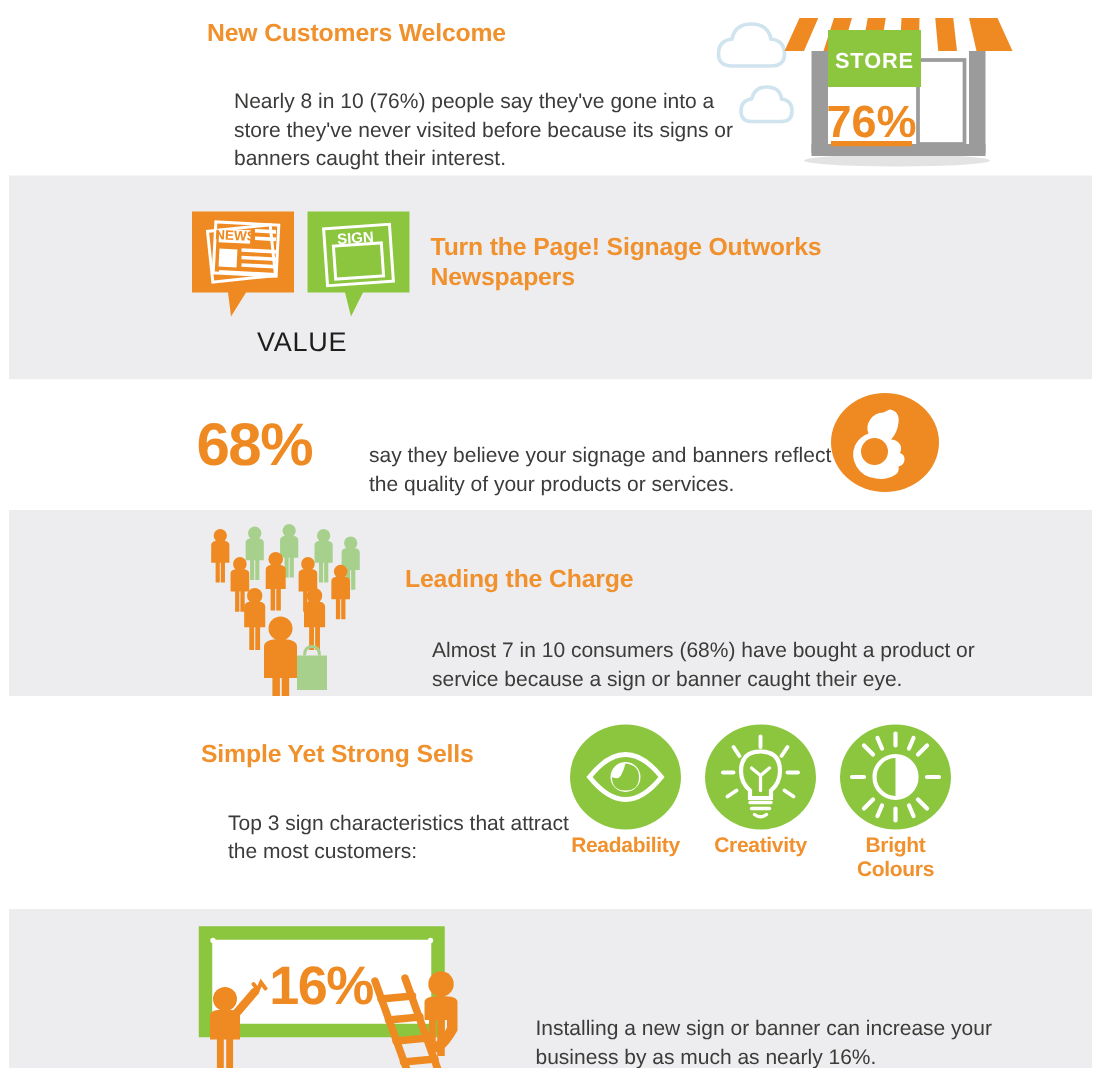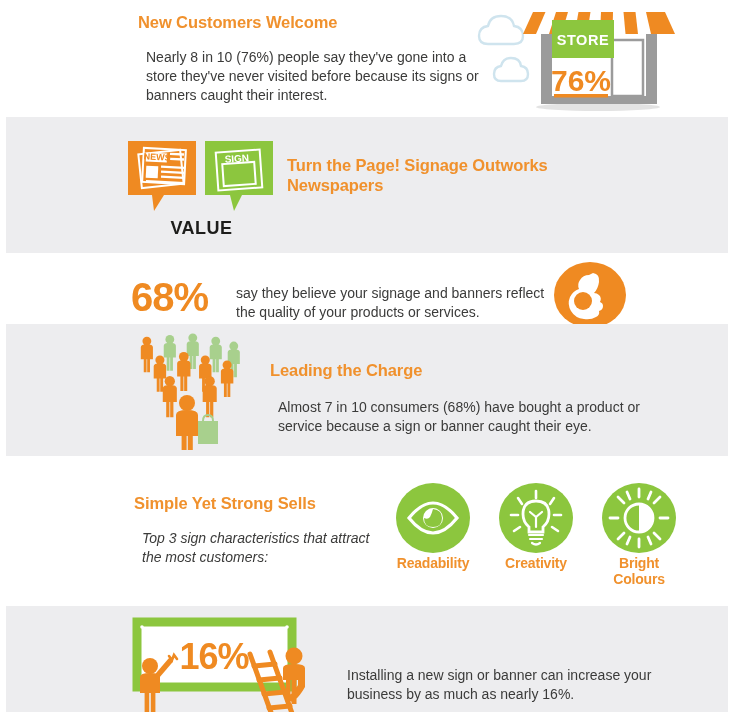--- a/index.html
+++ b/index.html
@@ -47,7 +47,7 @@
     color: #3b3b3a;
     font-size: 14px;
     line-height: 19px;
-    margin: 8px;
+    margin: 18px;
   }
   .bigstat {
     color: #ef8a22;

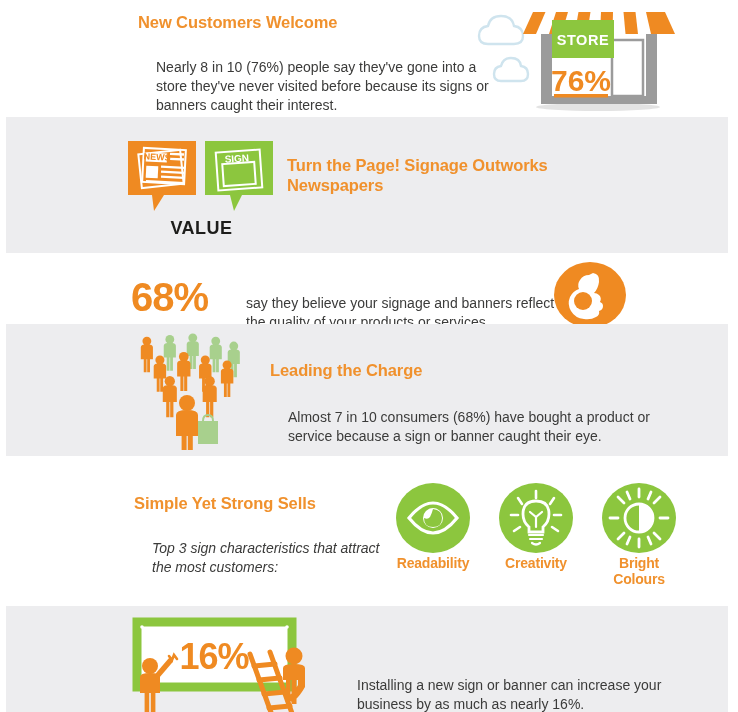--- a/index.html
+++ b/index.html
@@ -58,7 +58,7 @@
   }
   .value-label {
     color: #1d1d1b;
-    font-weight: bold;
+    font-weight: normal;
     font-size: 18px;
     letter-spacing: 0.5px;
     text-align: center;

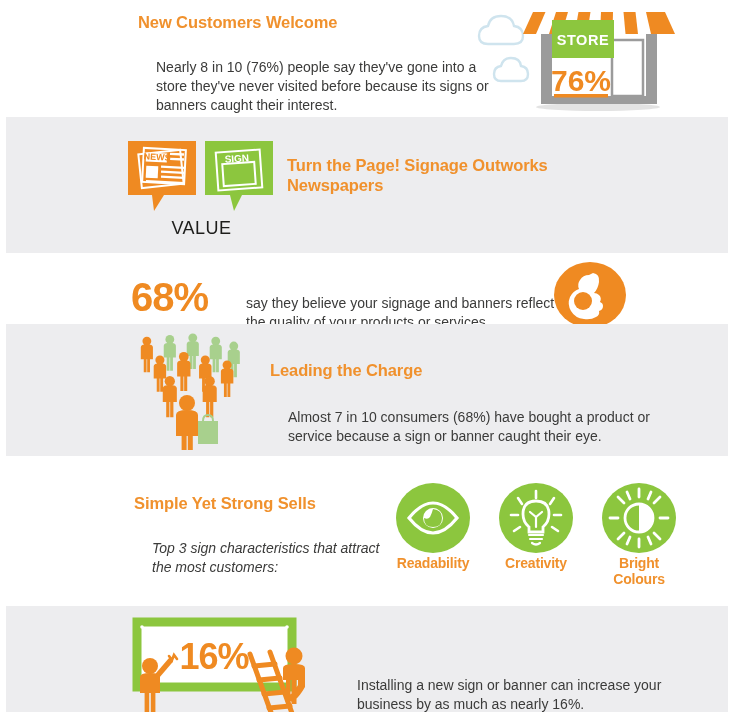--- a/index.html
+++ b/index.html
@@ -91,7 +91,7 @@
   #ok-hand-badge { position: absolute; left: 553px; top: 261px; width: 74px; height: 68px; }
 
   
-  #sect-leading-charge { top: 324px; height: 132px; }
+  #sect-leading-charge { top: 340px; height: 132px; }
   #s4-crowd { position: absolute; left: 122px; top: 4px; width: 120px; height: 122px; }
   #s4-head { position: absolute; left: 264px; top: 36px; }
   #s4-body { position: absolute; left: 264px; top: 66px; width: 380px; }

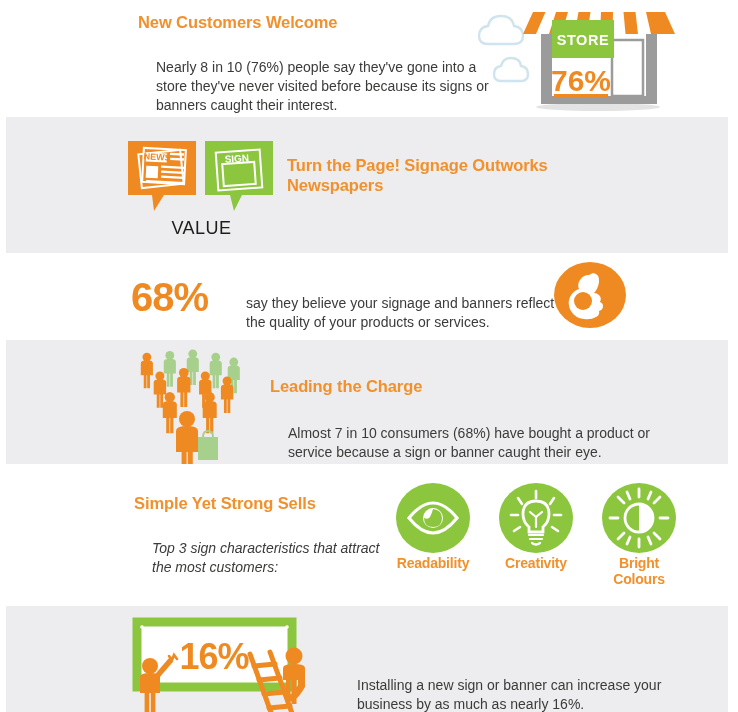--- a/index.html
+++ b/index.html
@@ -99,7 +99,7 @@
   
   #sect-simple-strong { left: 0; top: 464px; width: 738px; height: 126px; background: #ffffff; }
   #s5-head { position: absolute; left: 134px; top: 29px; }
-  #s5-body { position: absolute; left: 134px; top: 57px; width: 250px; font-style: italic; }
+  #s5-body { position: absolute; left: 134px; top: 57px; width: 250px; }
   #s5-icons { position: absolute; left: 388px; top: 17px; width: 296px; height: 100px;
               display: flex; justify-content: space-between; }
   .feature { width: 90px; }

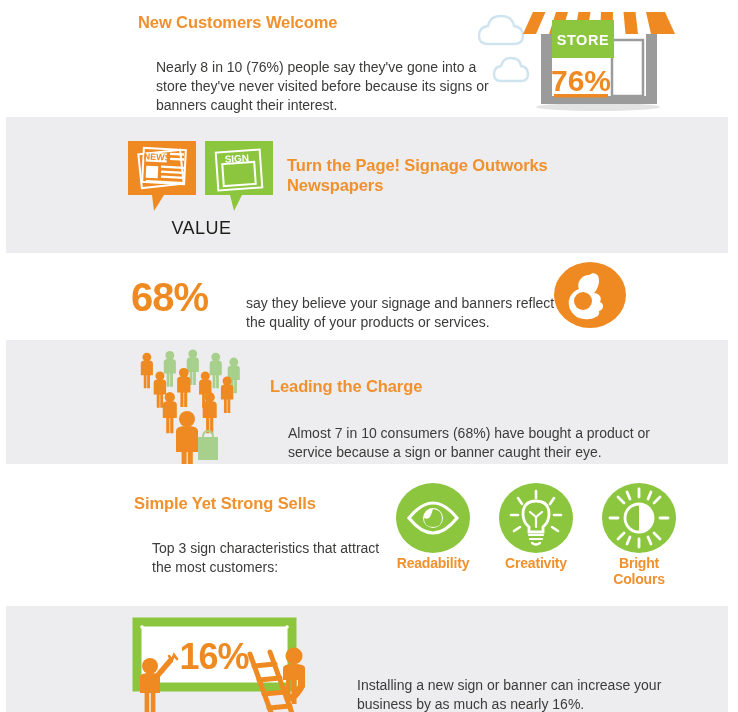--- a/index.html
+++ b/index.html
@@ -100,8 +100,8 @@
   #sect-simple-strong { left: 0; top: 464px; width: 738px; height: 126px; background: #ffffff; }
   #s5-head { position: absolute; left: 134px; top: 29px; }
   #s5-body { position: absolute; left: 134px; top: 57px; width: 250px; }
-  #s5-icons { position: absolute; left: 388px; top: 17px; width: 296px; height: 100px;
-              display: flex; justify-content: space-between; }
+  #s5-icons { position: absolute; left: 372px; top: 17px; width: 296px; height: 100px;
+              display: flex; }
   .feature { width: 90px; }
   .feature .circle-wrap { display: flex; justify-content: center; }
 

